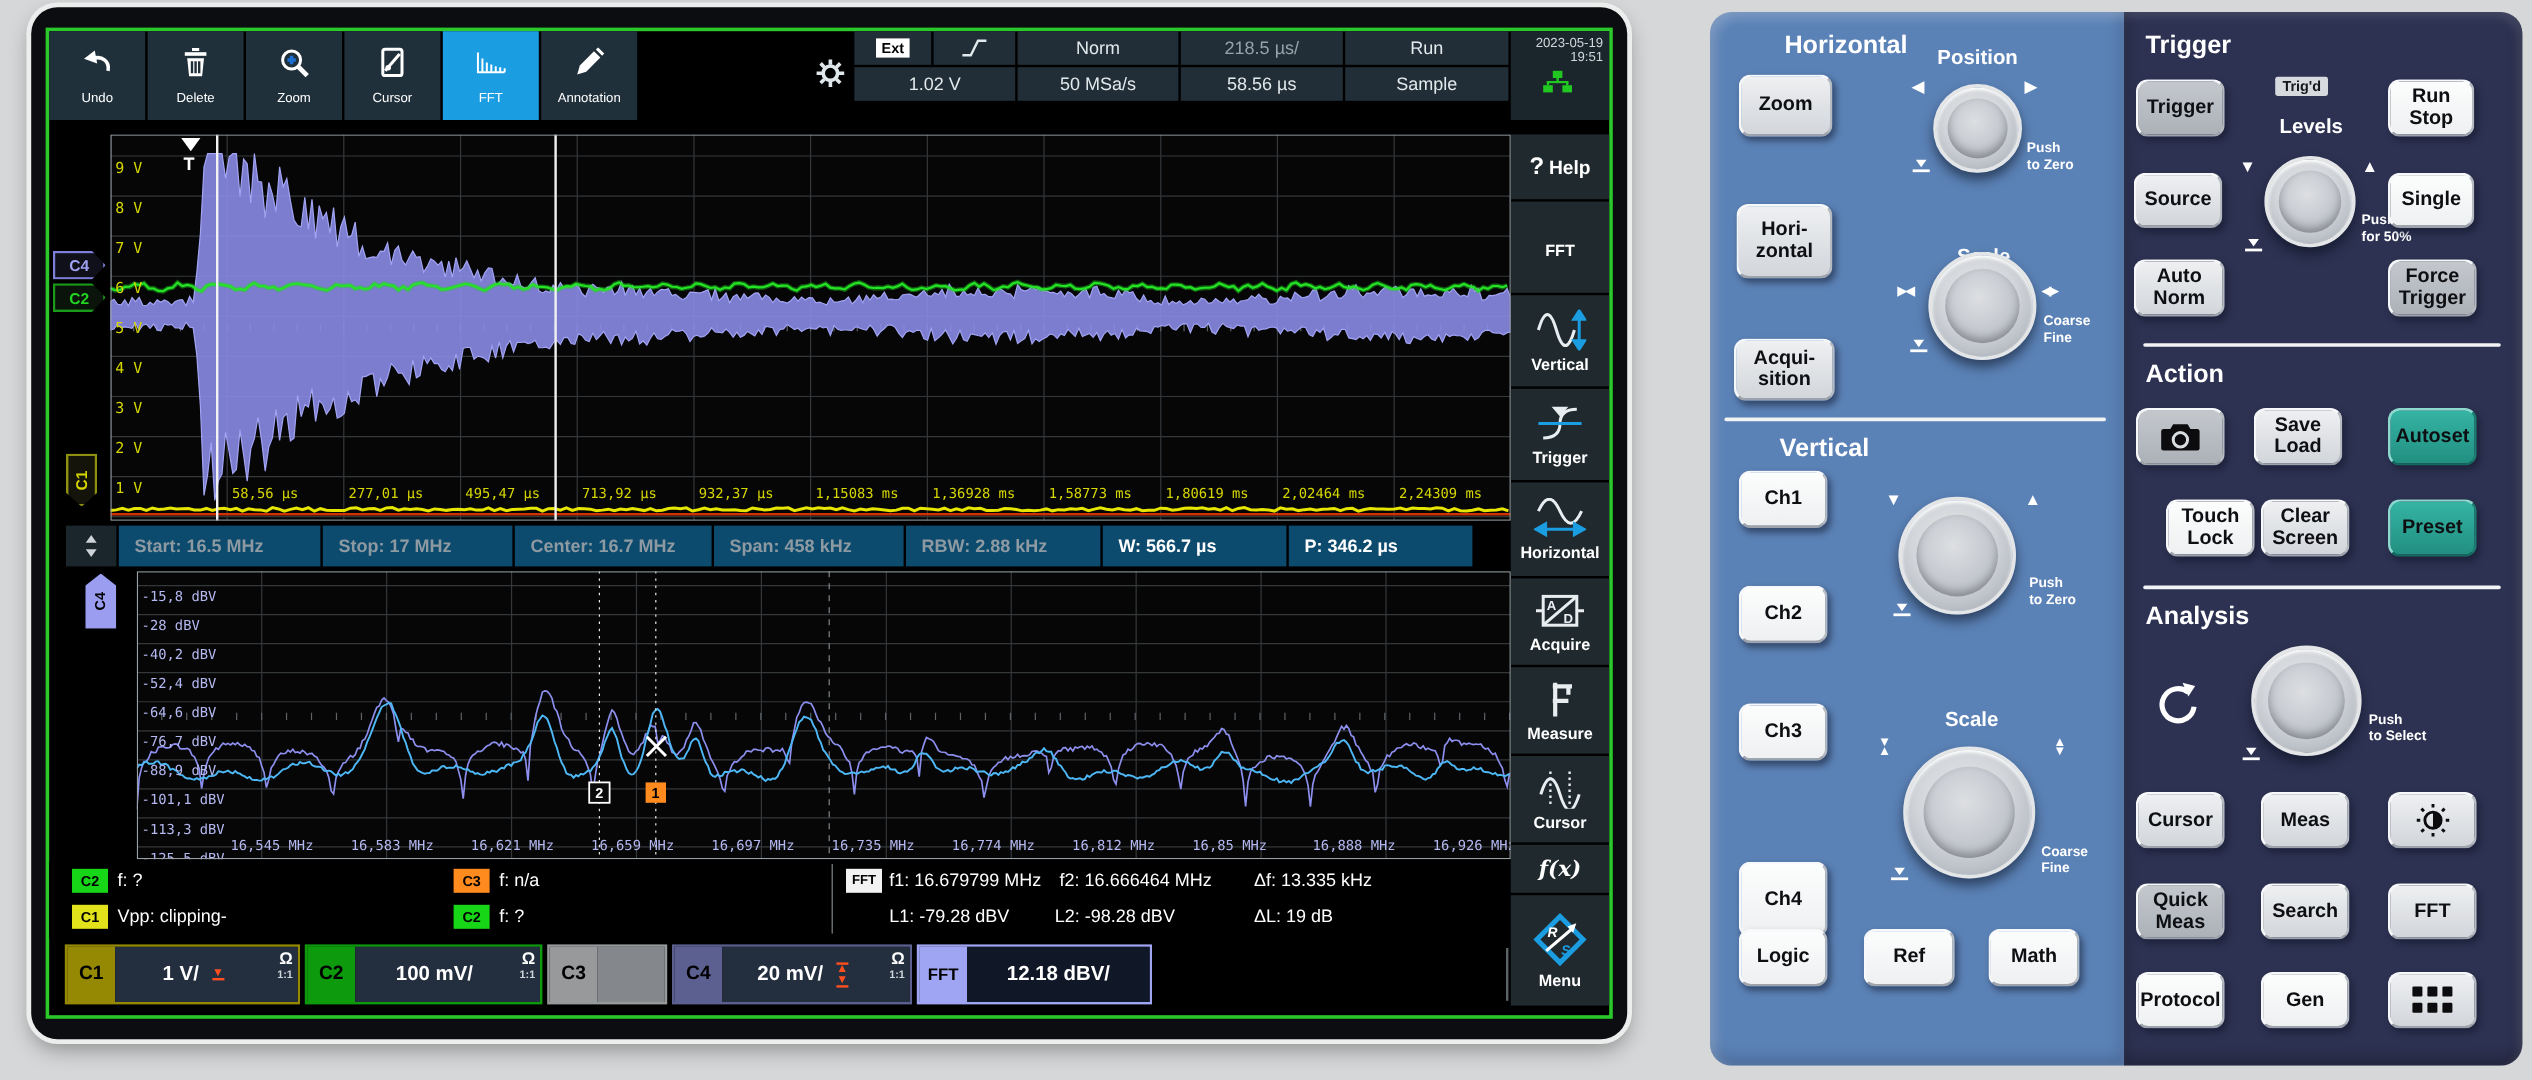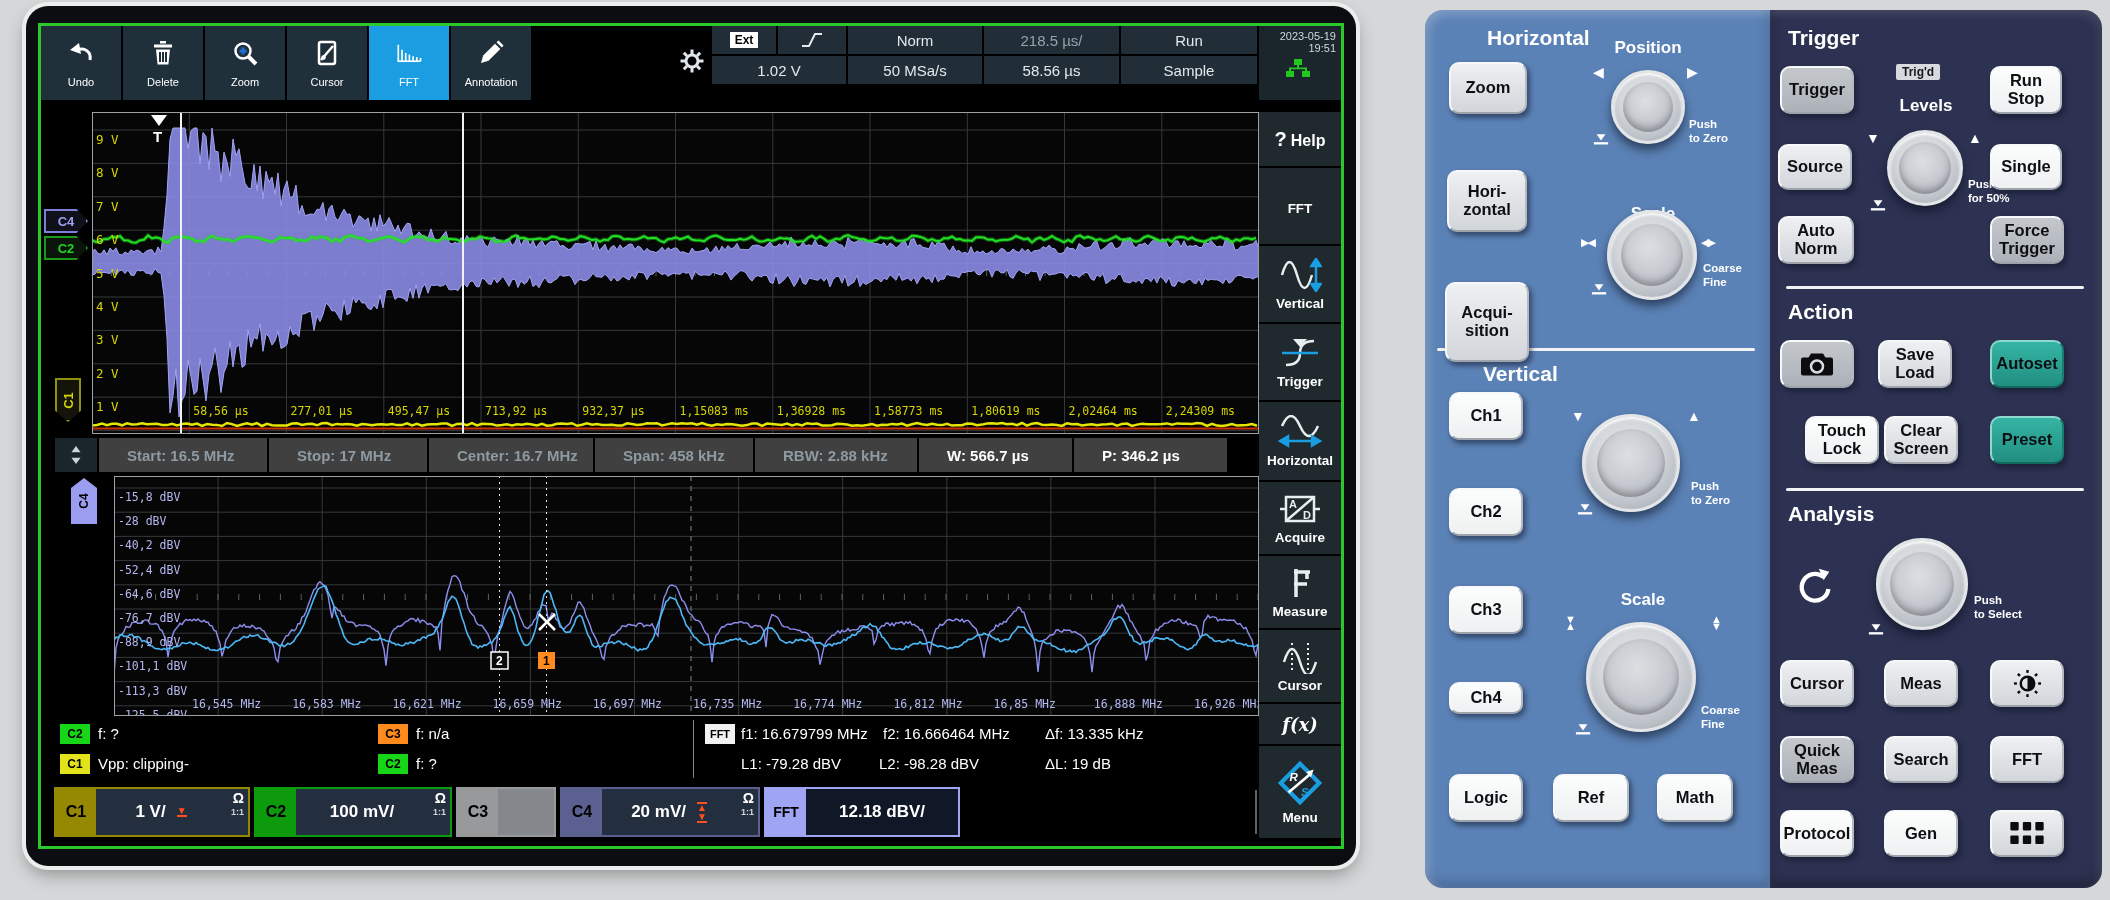--- a/index.html
+++ b/index.html
@@ -726,7 +726,7 @@
   <div class="pbtn " style="left: 24px; top: 52px; width: 78px; height: 52px;">Zoom</div>
       <div class="pbtn " style="left: 22px; top: 160px; width: 80px; height: 62px;">Hori-
 zontal</div>
-      <div class="pbtn " style="left: 20px; top: 272px; width: 84px; height: 80px;">Acqui-
+      <div class="pbtn " style="left: 20px; top: 272px; width: 84px; height: 52px;">Acqui-
 sition</div>
       <div class="pbtn white" style="left: 24px; top: 382px; width: 74px; height: 48px;">Ch1</div>
       <div class="pbtn white" style="left: 24px; top: 478px; width: 74px; height: 48px;">Ch2</div>

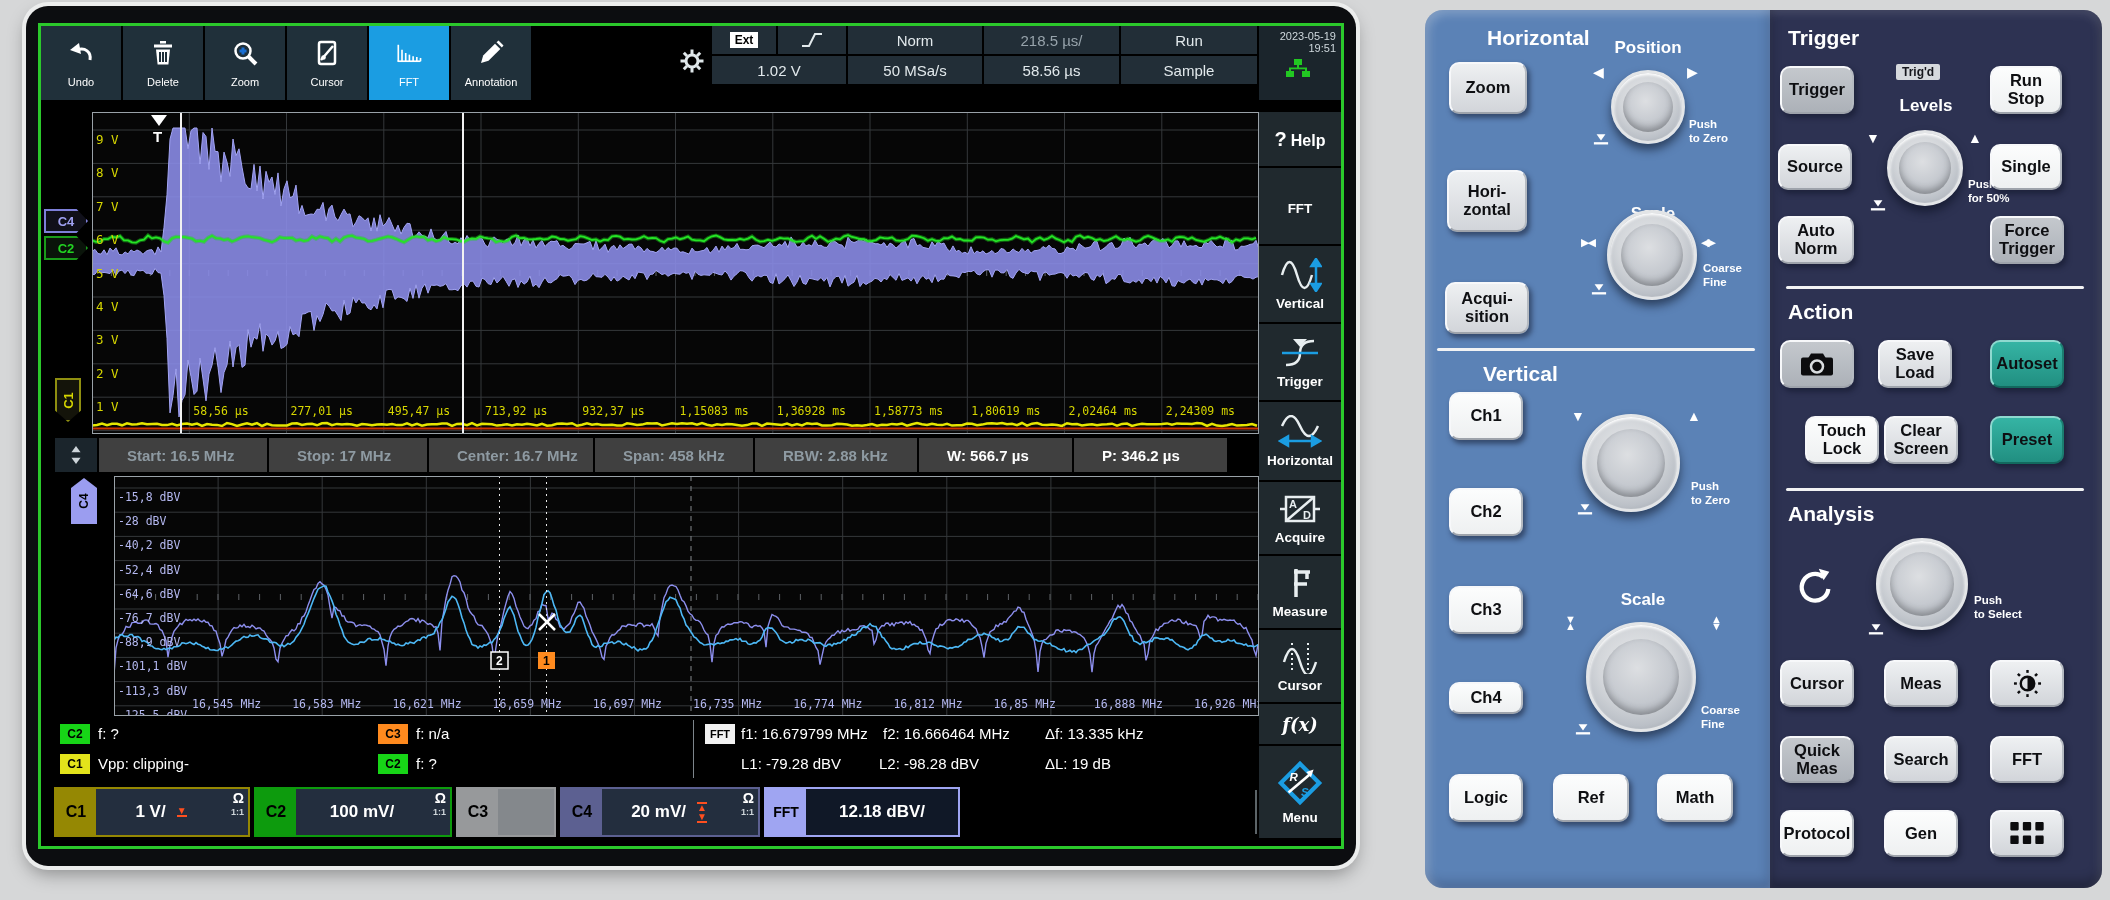--- a/index.html
+++ b/index.html
@@ -37,8 +37,8 @@
   #fftbar{position:absolute;left:14px;top:412px;width:1204px;height:34px;display:flex;gap:2px}
   .fbw{width:42px;background:#1b252c;display:flex;align-items:center;justify-content:center}
   .fbw svg{width:14px;height:22px}
-  .fseg{background:#404040;color:#8e9aa2;font-size:15px;font-weight:bold;display:flex;
-    align-items:center;padding-left:28px}
+  .fseg{background:#0c4a6e;color:#8e9aa2;font-size:15px;font-weight:bold;display:flex;
+    align-items:center;padding-left:13px}
   .fseg.bright{color:#fff}
   #fft-margin{position:absolute;left:8px;top:450px;width:65px;height:70px}
   #ffttag{position:absolute;left:22px;top:2px;width:26px;height:46px;background:#9b9df0;

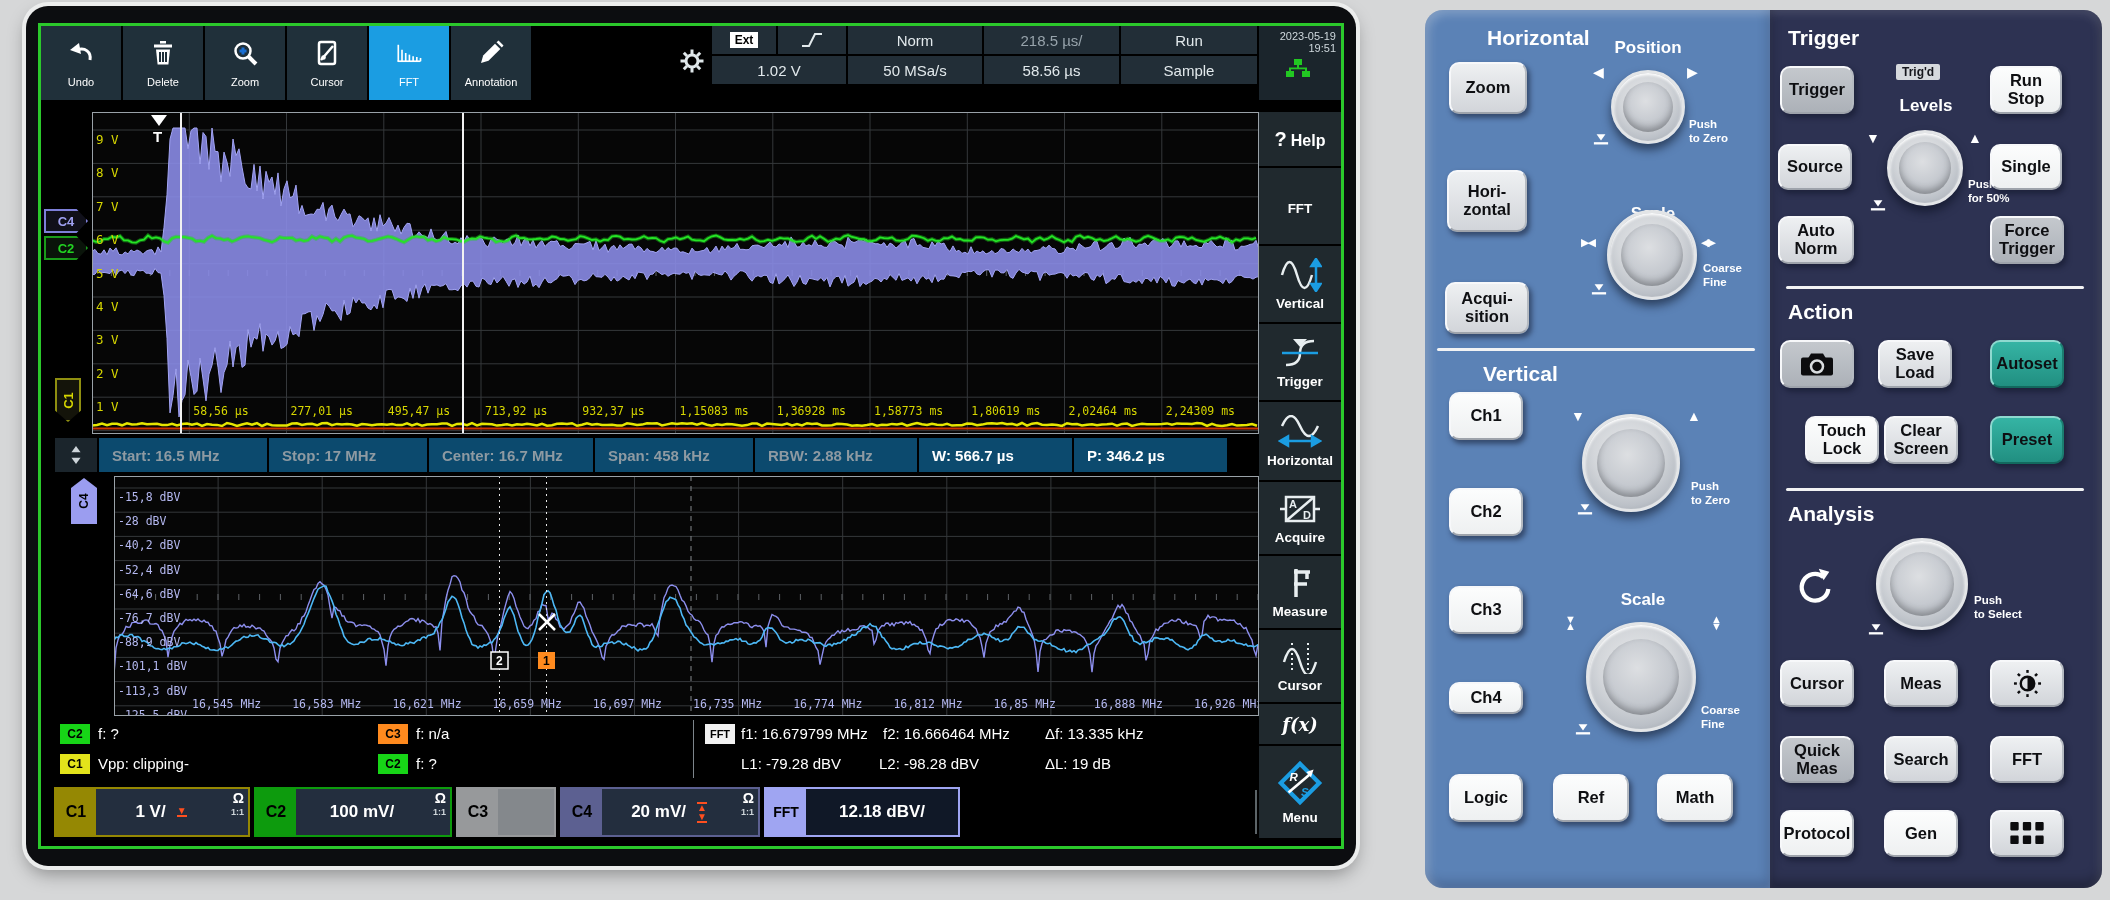--- a/index.html
+++ b/index.html
@@ -731,7 +731,7 @@
       <div class="pbtn white" style="left: 24px; top: 382px; width: 74px; height: 48px;">Ch1</div>
       <div class="pbtn white" style="left: 24px; top: 478px; width: 74px; height: 48px;">Ch2</div>
       <div class="pbtn white" style="left: 24px; top: 576px; width: 74px; height: 48px;">Ch3</div>
-      <div class="pbtn white" style="left: 24px; top: 672px; width: 74px; height: 32px;">Ch4</div>
+      <div class="pbtn white" style="left: 24px; top: 708px; width: 74px; height: 63px;">Ch4</div>
       <div class="pbtn white" style="left: 24px; top: 764px; width: 74px; height: 48px;">Logic</div>
       <div class="pbtn white" style="left: 128px; top: 764px; width: 76px; height: 48px;">Ref</div>
       <div class="pbtn white" style="left: 232px; top: 764px; width: 76px; height: 48px;">Math</div>

